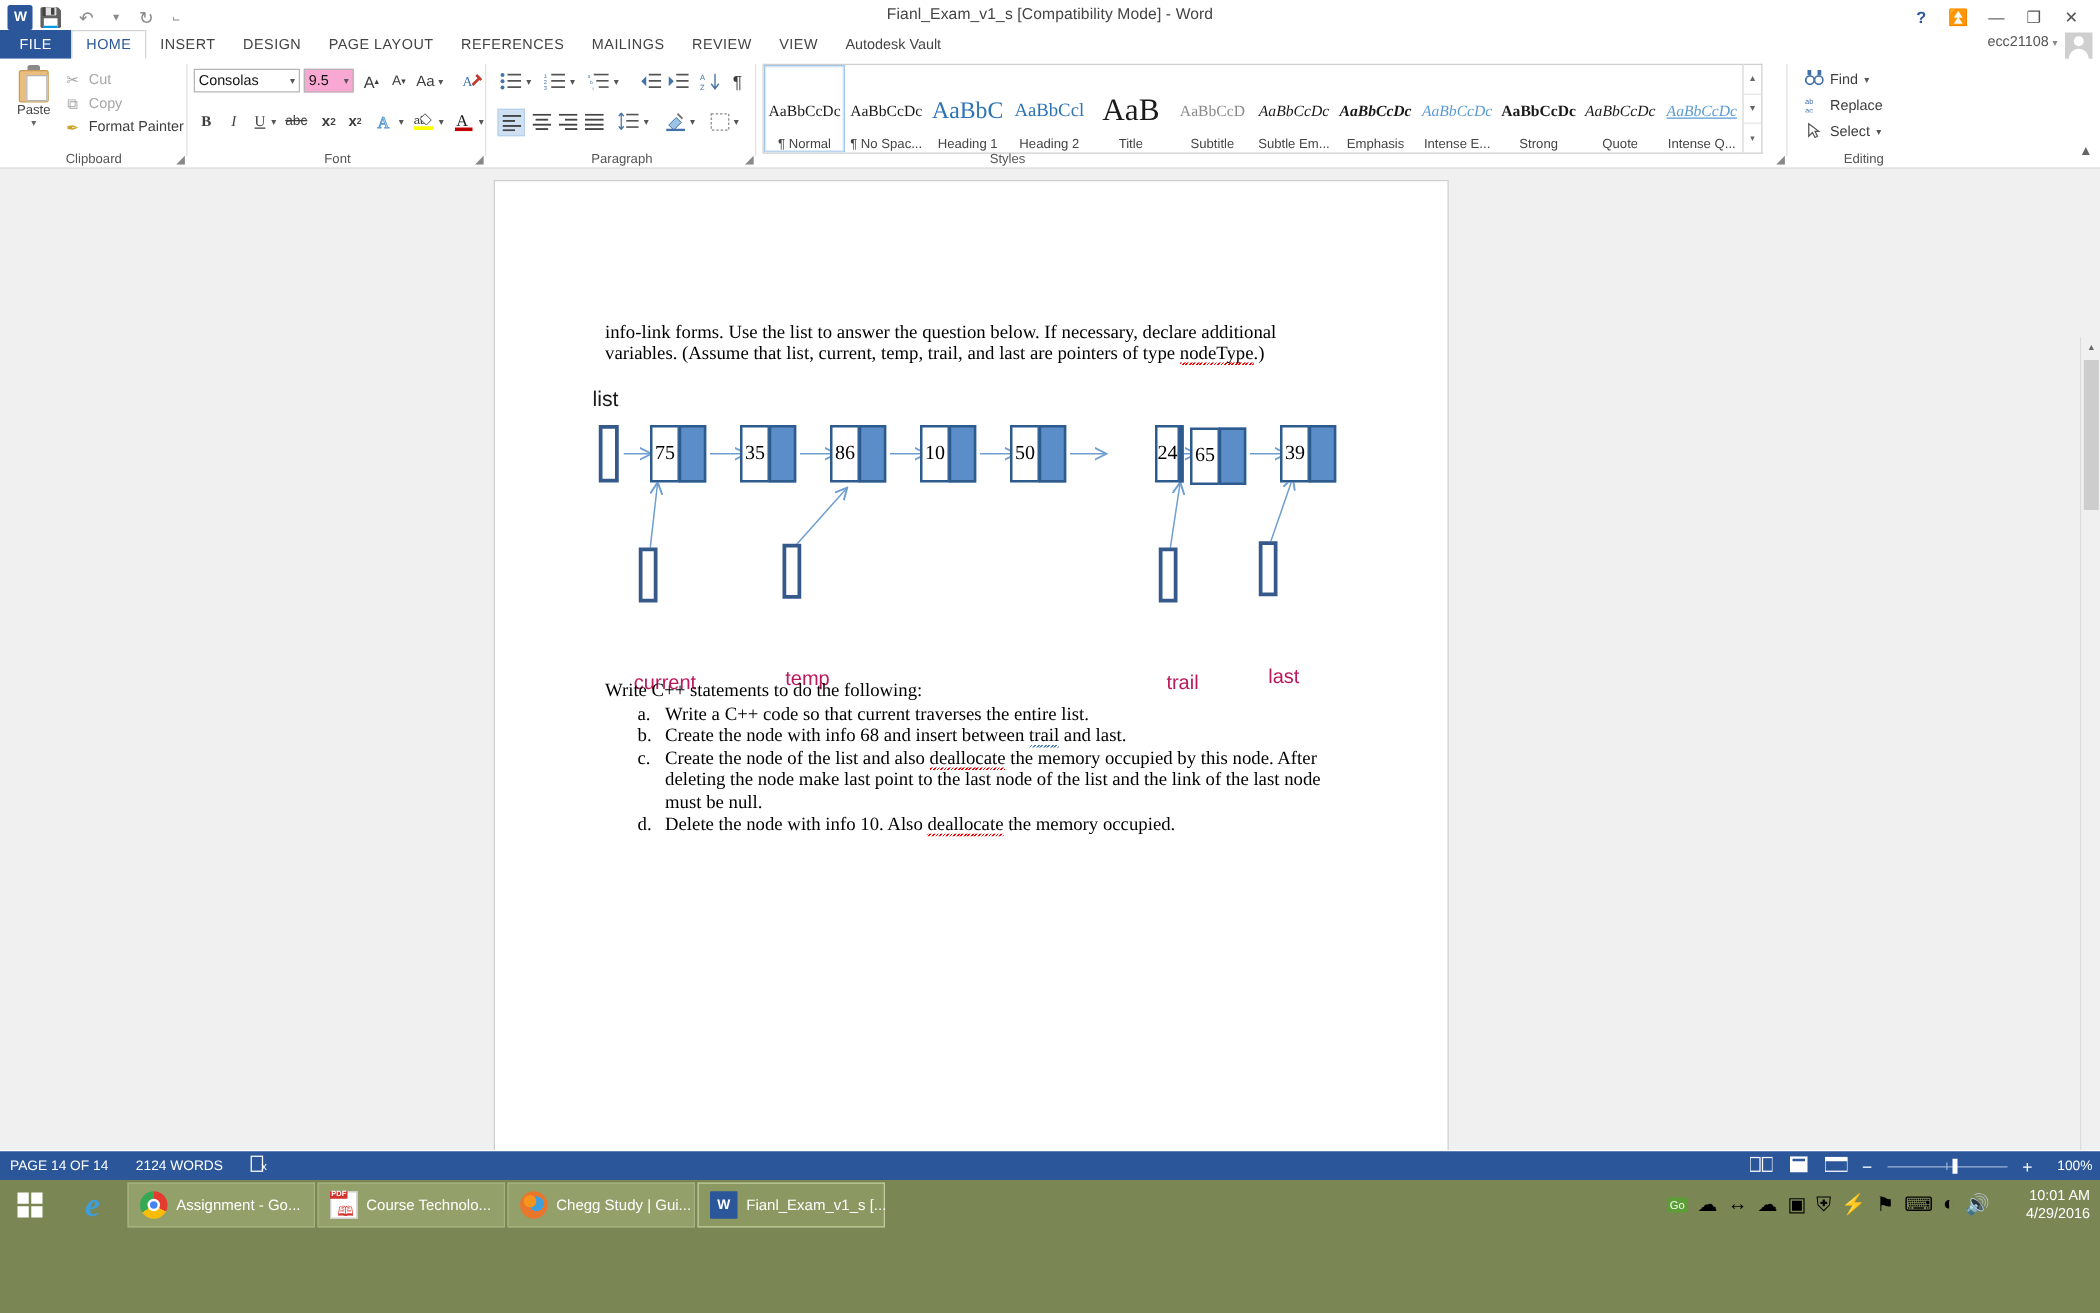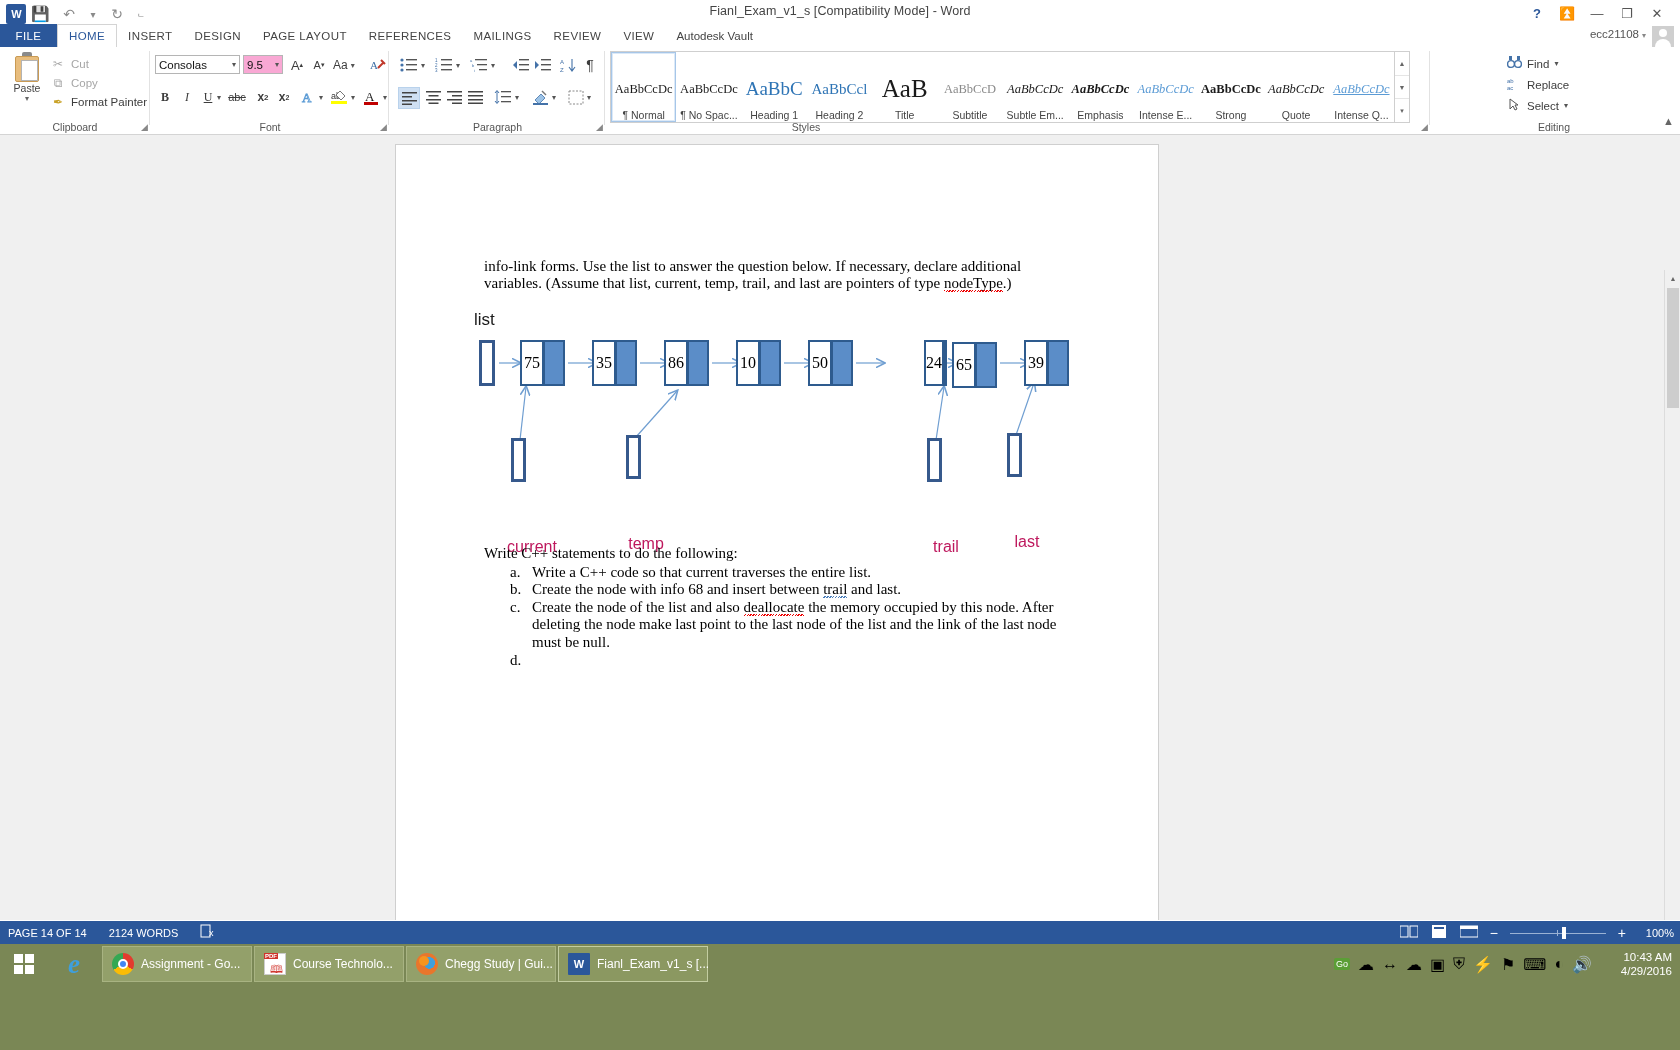--- a/index.html
+++ b/index.html
@@ -177,7 +177,7 @@
   .ss-b { flex:1; display:flex; align-items:center; justify-content:center; font-size:7px; color:#666;
           border-bottom:1px solid #e5e5e5; }
   
-  #g-edit { left:1499px; width:110px; }
+  #g-edit { left:1436px; width:110px; }
   .ed {
     display:flex; align-items:center; gap:5px; height:21px; font-size:11.5px; color:#3d3d3d;
   }

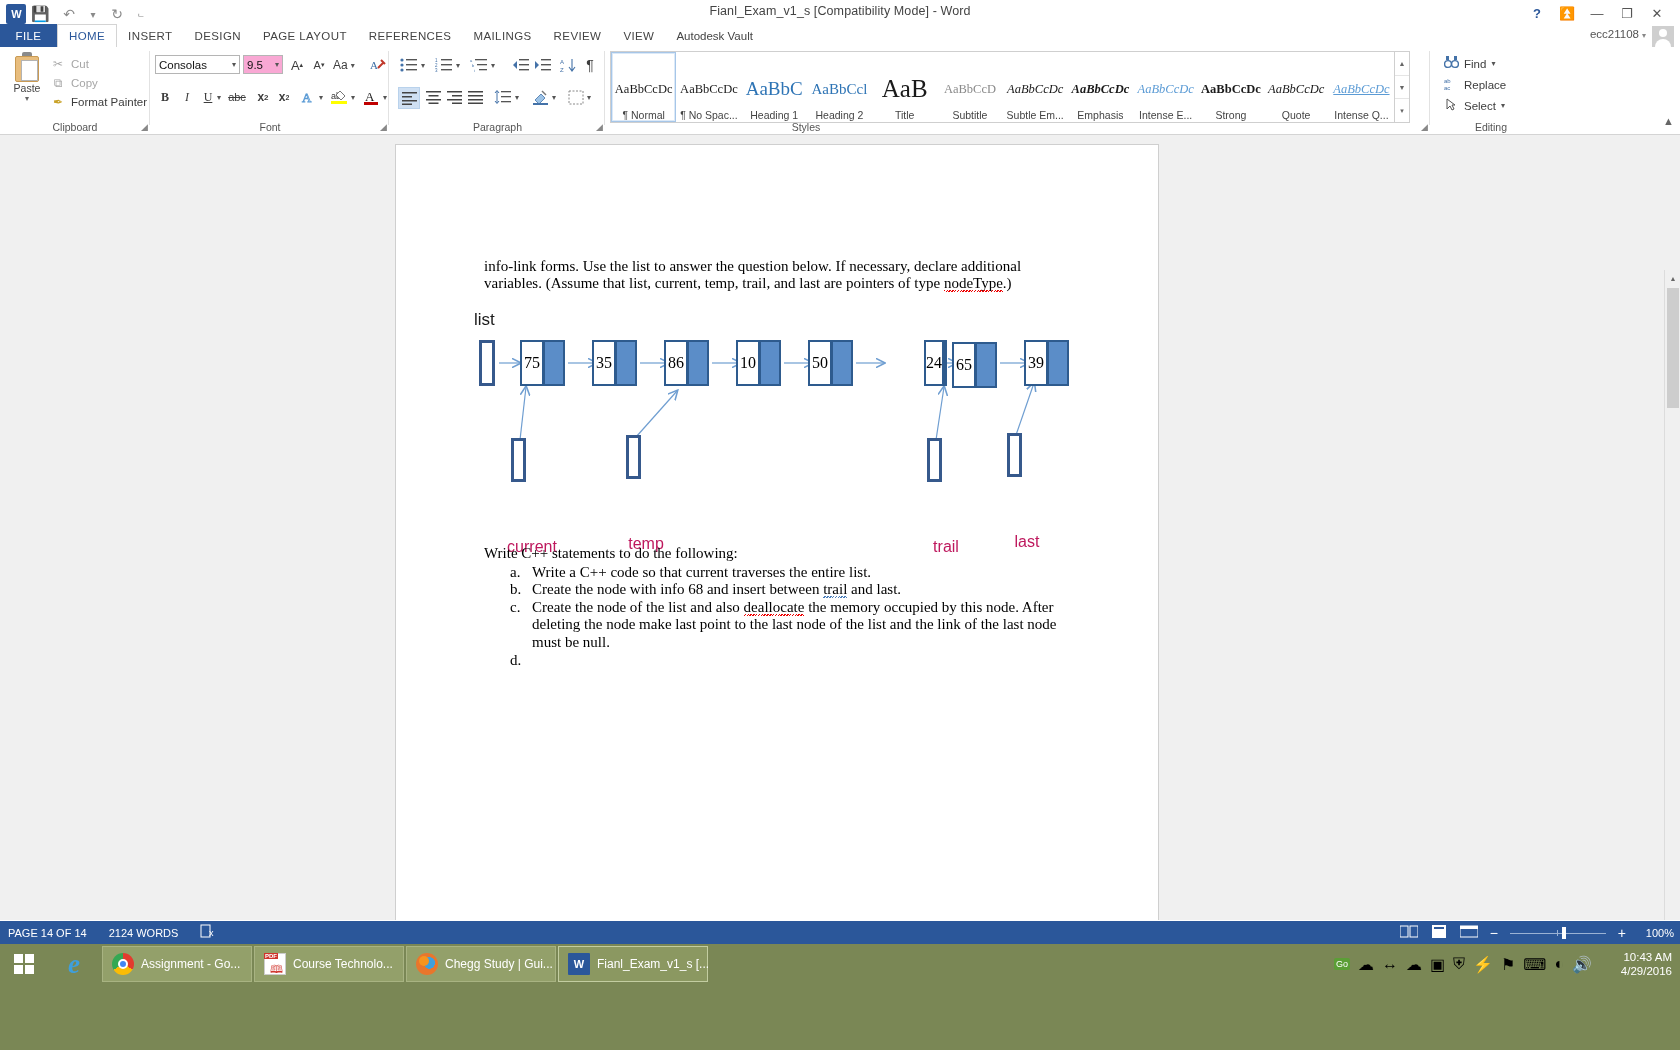--- a/index.html
+++ b/index.html
@@ -757,6 +757,7 @@
             </div>
             <div style="display: flex; margin-left: 26px; margin-top: 0px;">
               <div style="width: 22px; flex: 0 0 22px;">d.</div>
+              <div><span>Delete the node with info 10. Also </span><span class="sq">deallocate</span><span> the memory occupied.</span></div>
             </div>
           </div>
       </div>

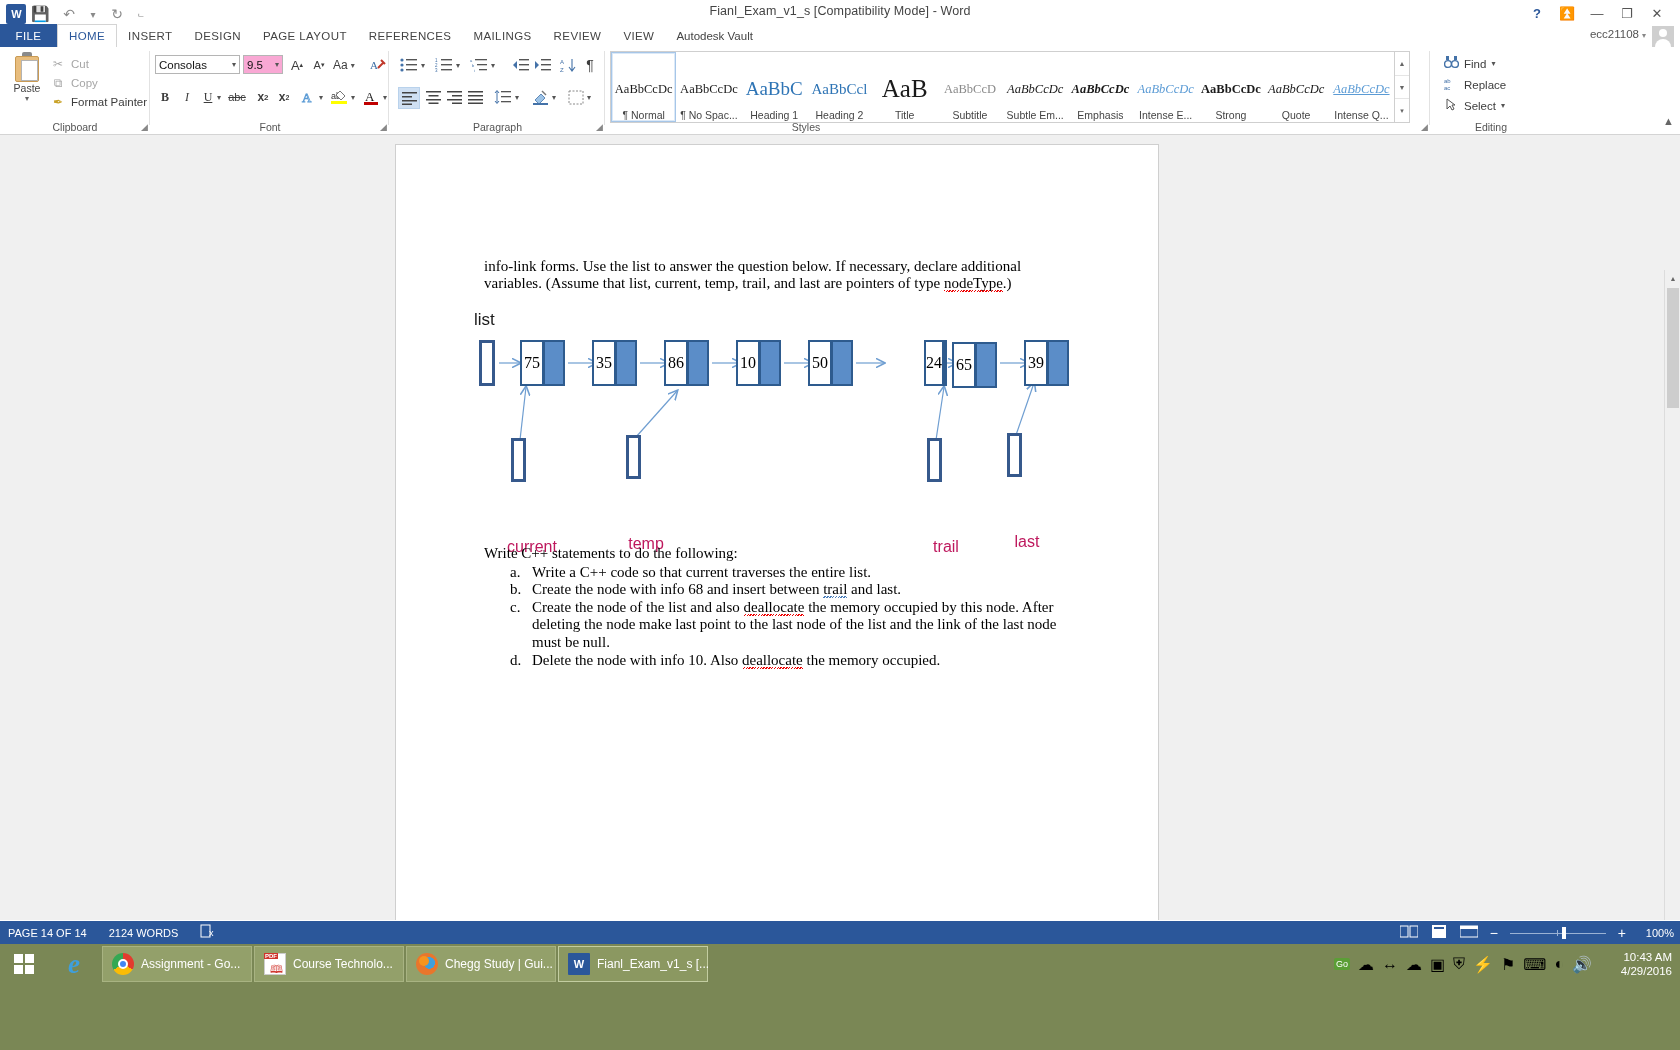--- a/index.html
+++ b/index.html
@@ -854,7 +854,7 @@
       <span class="ti">🔊</span>
     </div>
     <div class="clock">
-      <span>10:43 AM</span>
+      <span>10:01 AM</span>
       <span>4/29/2016</span>
     </div>
   </div>

